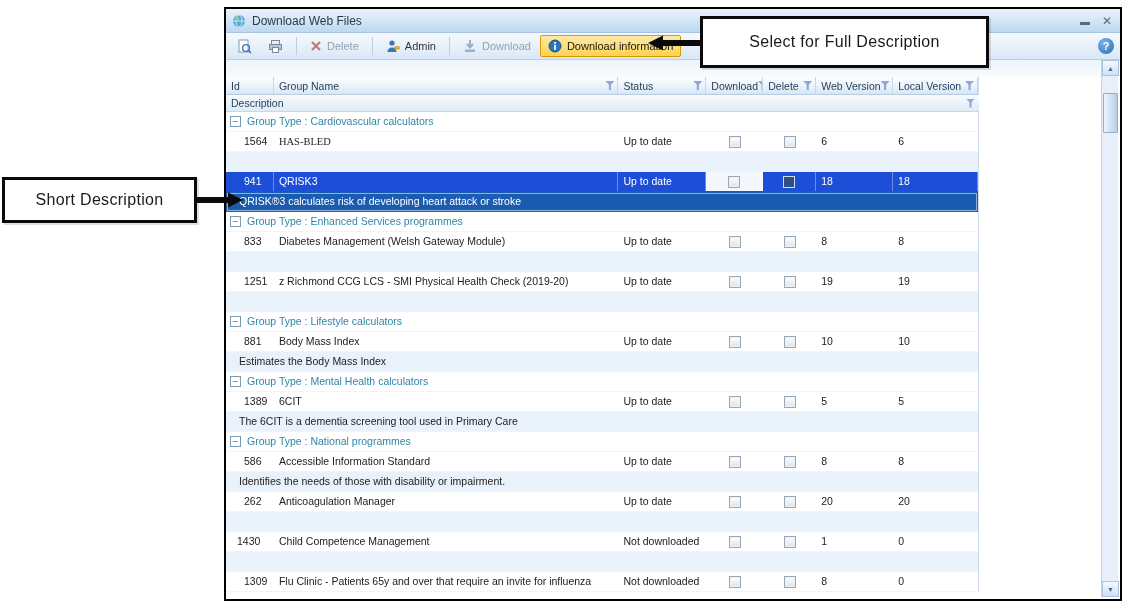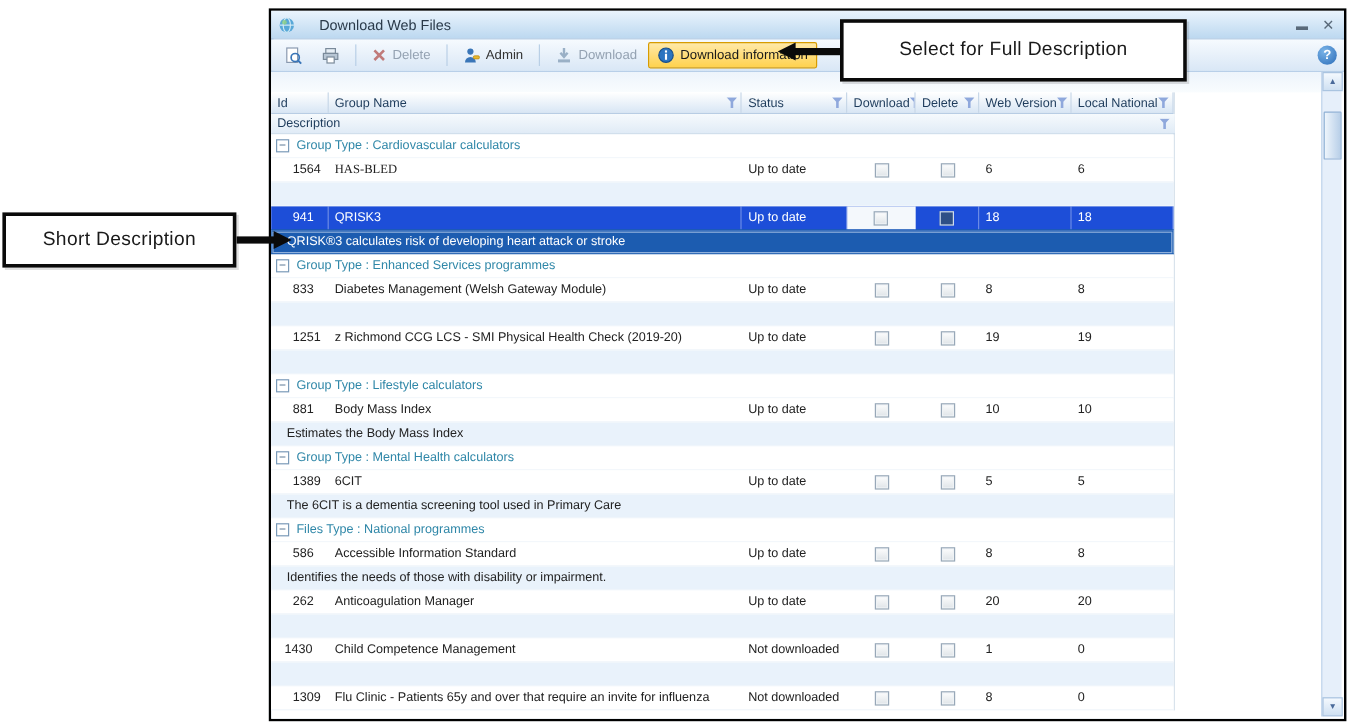--- a/index.html
+++ b/index.html
@@ -9,7 +9,7 @@
   .window { position:absolute; left:224px; top:7px; width:898px; height:594px; border:2px solid #000;
             background:#f4f8fc; box-shadow: inset 0 0 0 2px #bcd4ea; z-index:1; }
   .titlebar { height:24px; background:linear-gradient(#eaf4fd,#bcd8f0); display:flex; align-items:center;
-              padding:0 8px 0 6px; gap:20px; border-bottom:1px solid #a8c4e0;justify-content:space-between; }
+              padding:0 8px 0 6px; gap:6px; border-bottom:1px solid #a8c4e0;justify-content:space-between; }
   .title-text { font-size:12px; color:#2a3a4a; }
   .win-controls { margin-left:auto; display:flex; align-items:center; gap:12px; }
   .wc-min { width:10px; height:3px; background:#5a6a7a; margin-top:5px; }

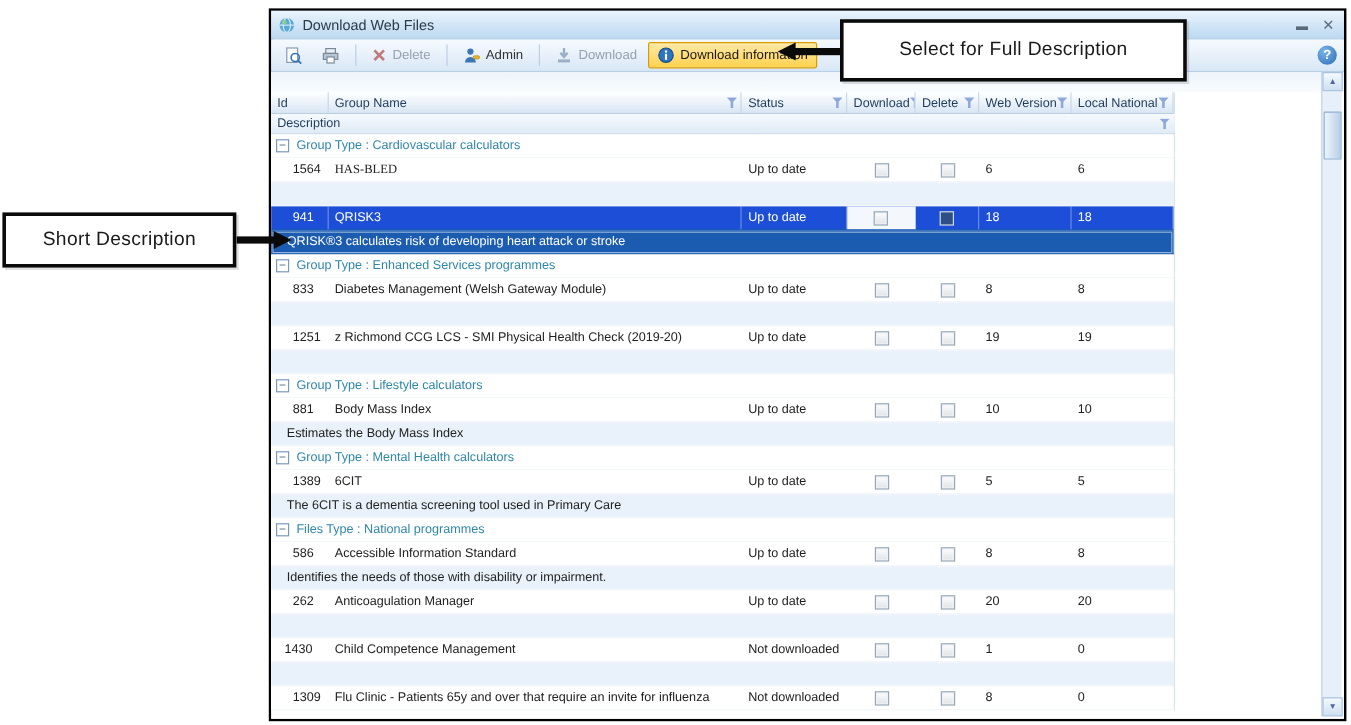--- a/index.html
+++ b/index.html
@@ -177,7 +177,7 @@
             <span class="funnel"></span>
           </div>
           <div class="hcell" style="width: 85px;">
-            <span class="hlabel">Local National</span>
+            <span class="hlabel">Local Version</span>
             <span class="funnel"></span>
           </div>
         </div>

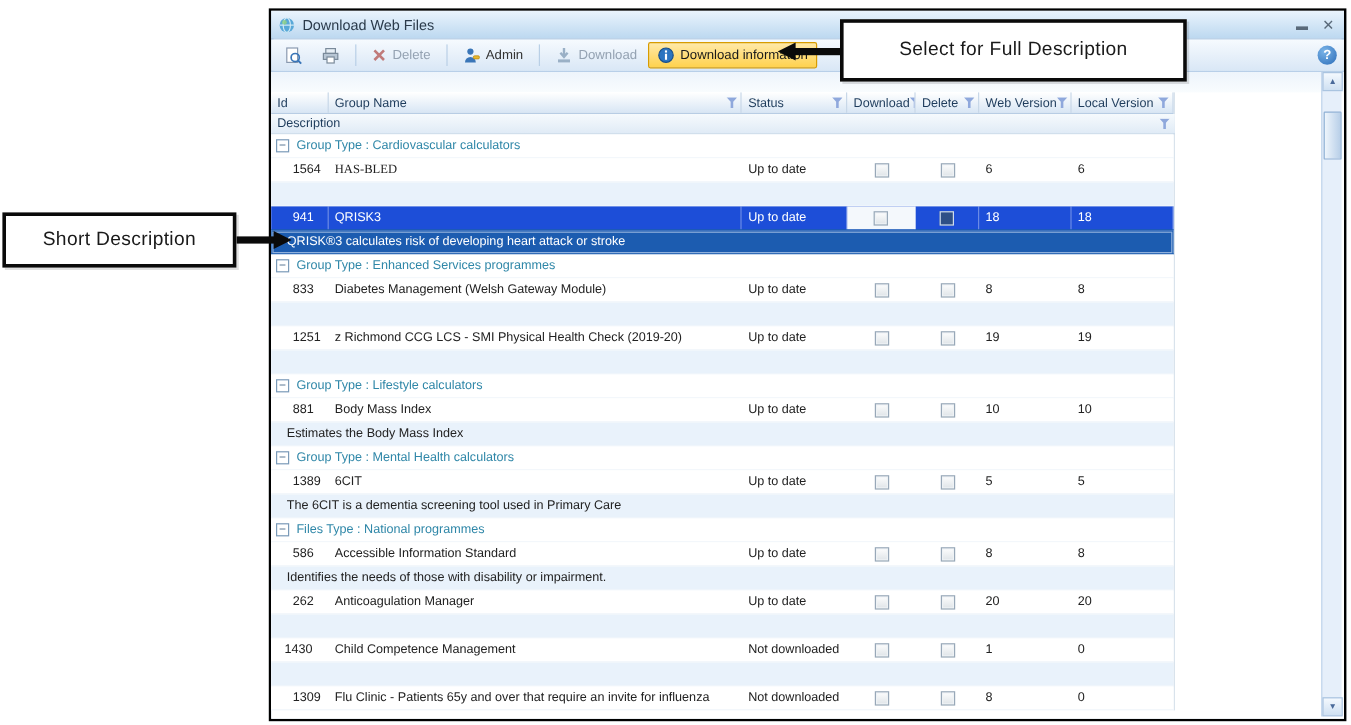--- a/index.html
+++ b/index.html
@@ -288,7 +288,7 @@
           <div class="row desc-row">The 6CIT is a dementia screening tool used in Primary Care</div>
           <div class="row group-row">
             <span class="expander">−</span>
-            <span class="group-label">Files Type : National programmes</span>
+            <span class="group-label">Group Type : National programmes</span>
           </div>
           <div class="row item-row">
             <div class="cell cell-id" style="width: 48px;">586</div>

